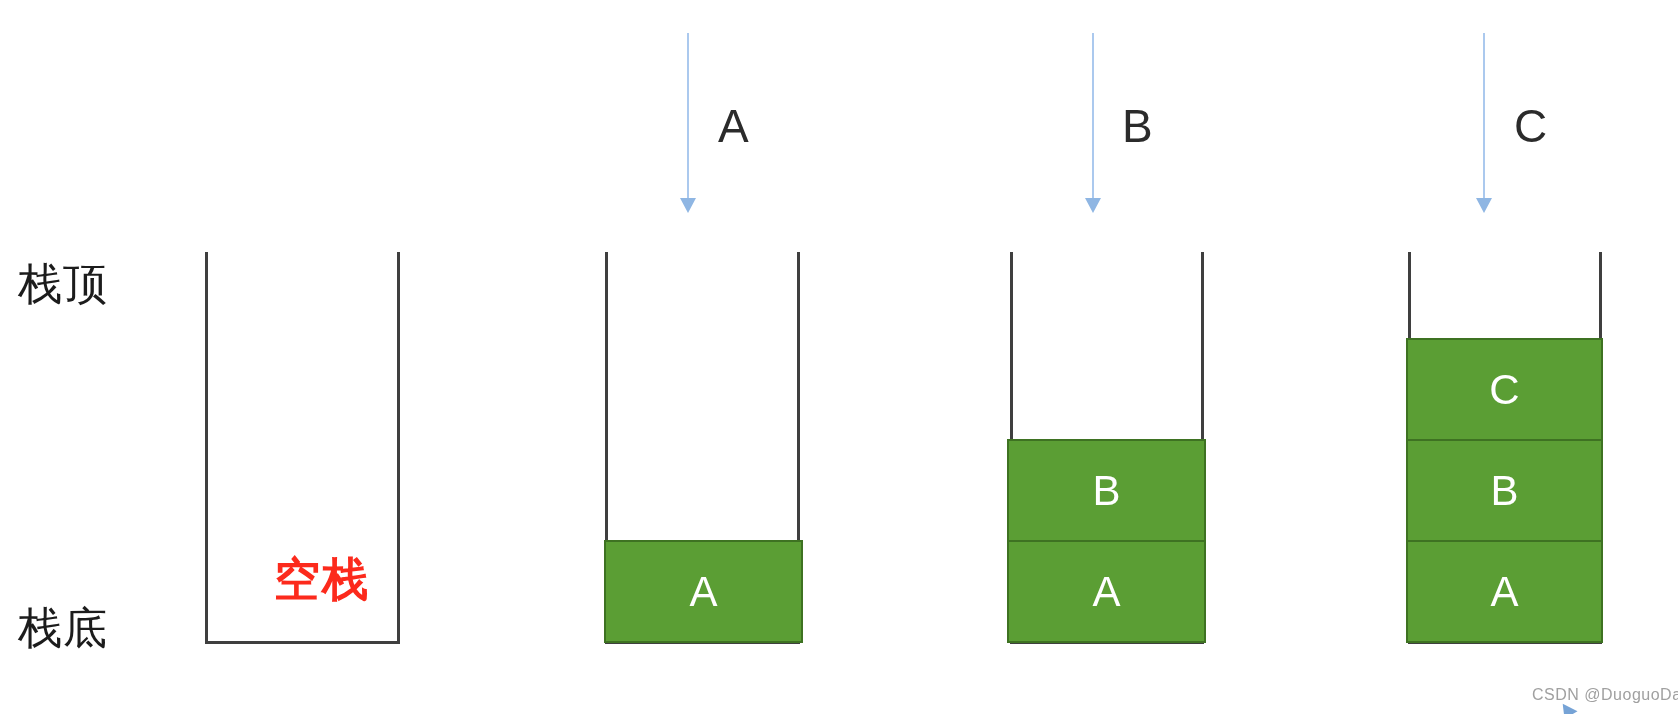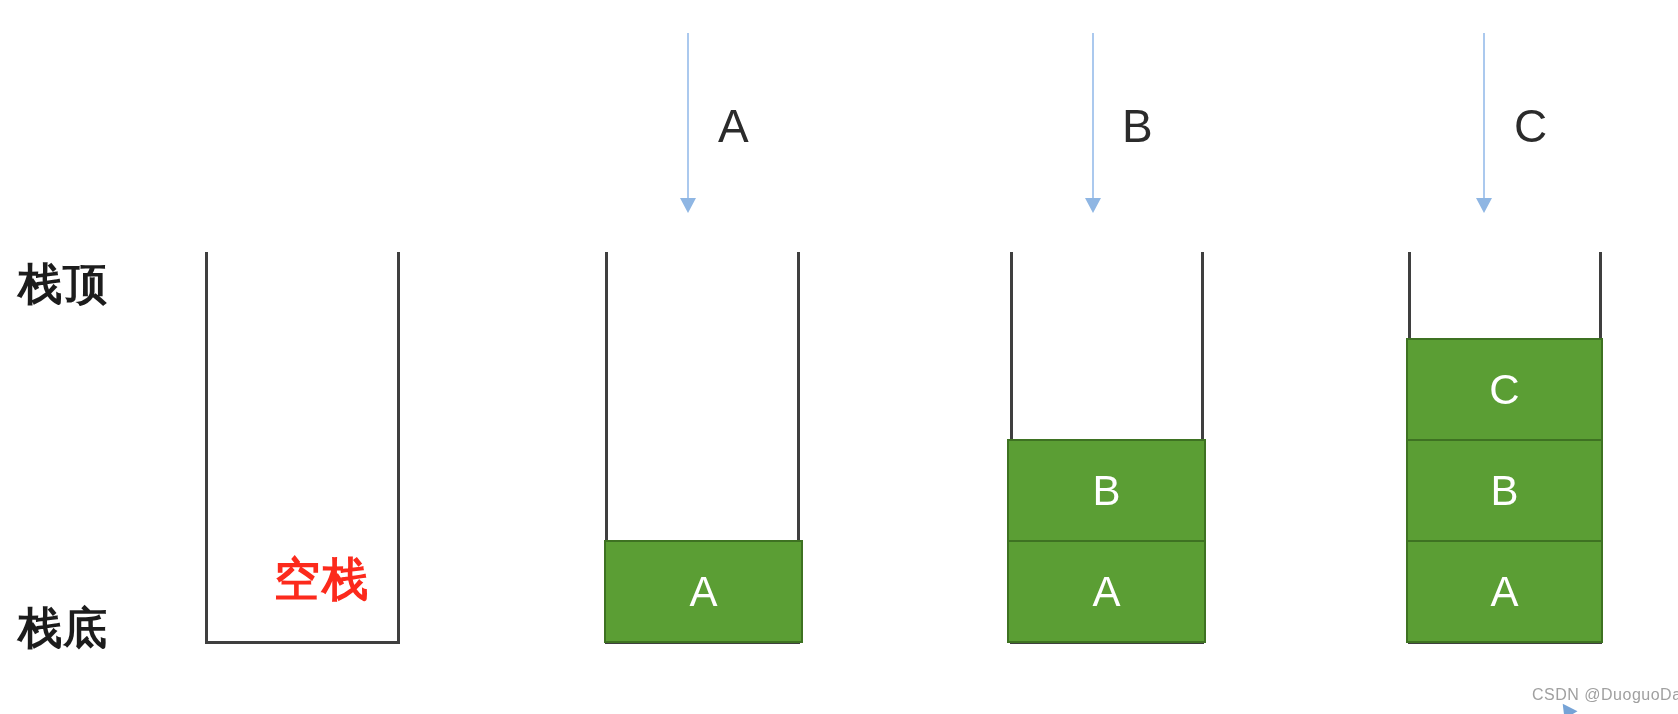--- a/index.html
+++ b/index.html
@@ -17,7 +17,7 @@
     position: absolute;
     left: 18px;
     font-size: 44px;
-    font-weight: 700;
+    font-weight: 400;
     color: #1c1c1c;
     line-height: 1;
     letter-spacing: 1px;

